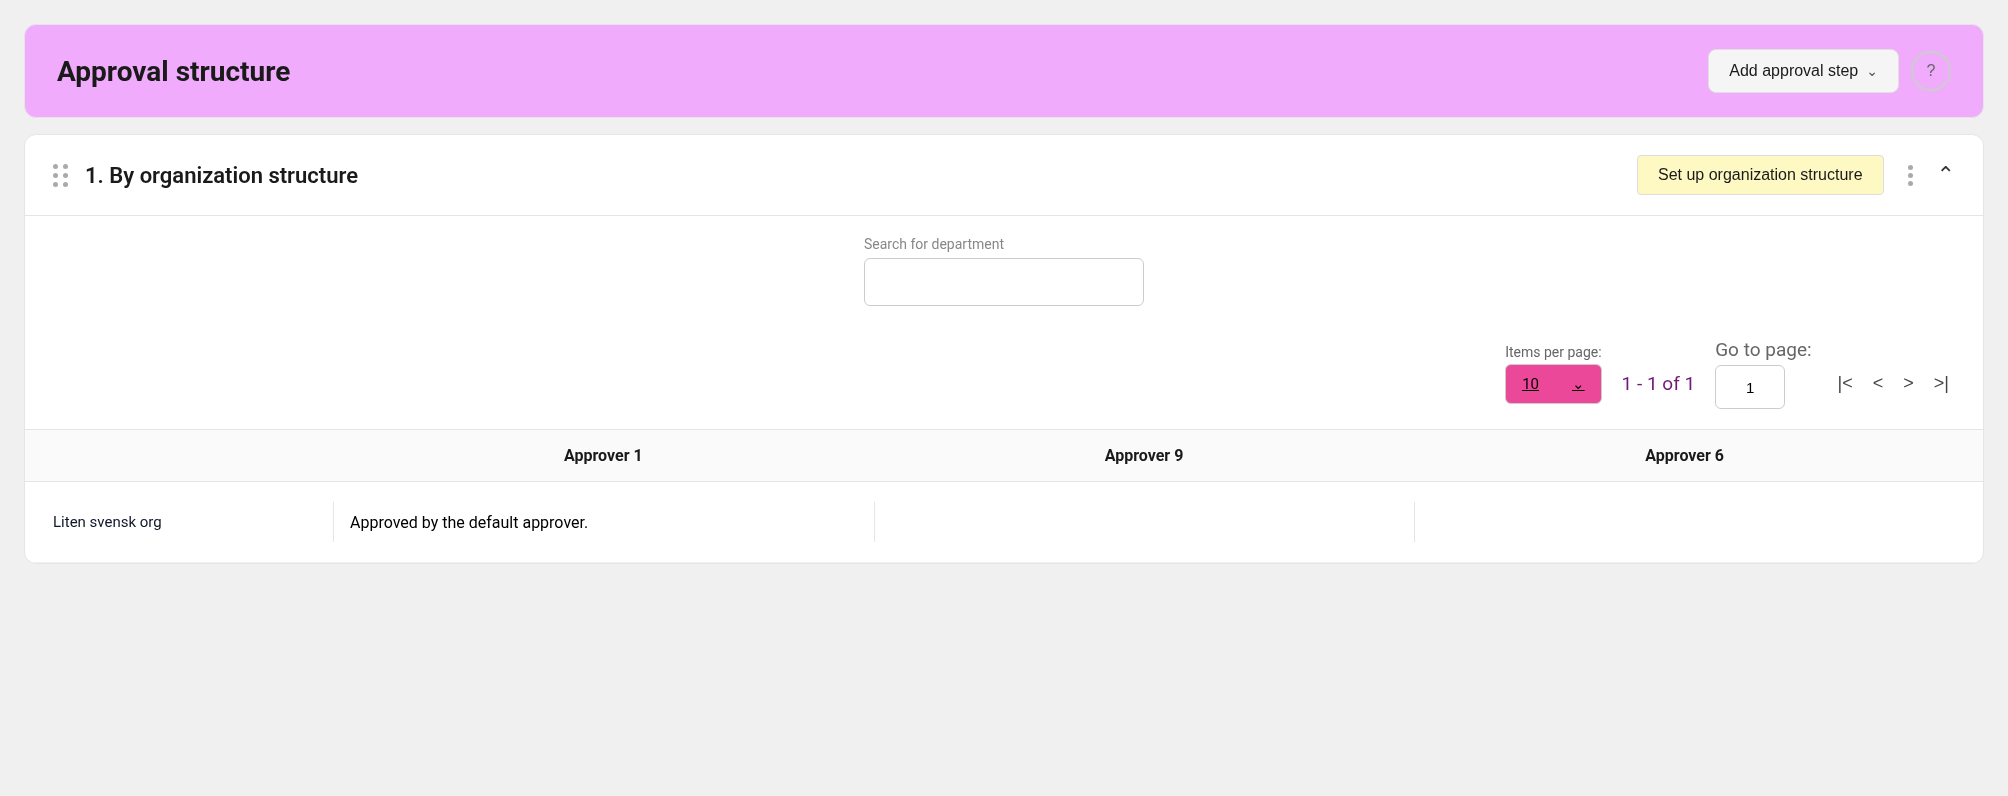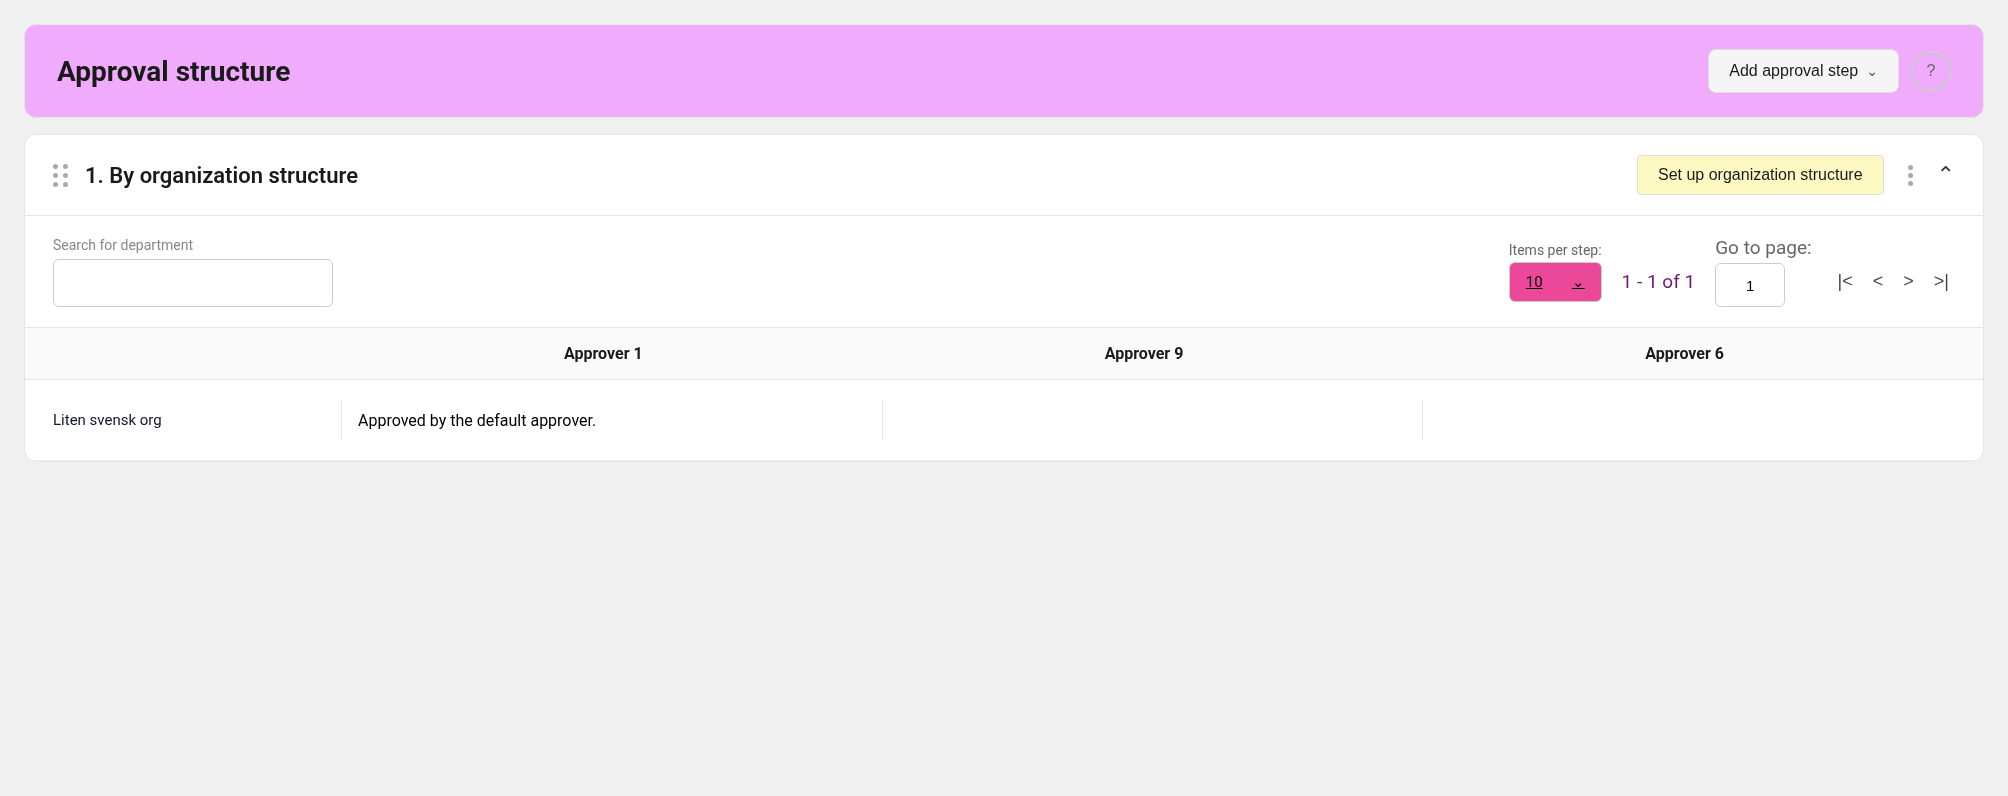--- a/index.html
+++ b/index.html
@@ -175,6 +175,7 @@
       align-items: center;
       gap: 32px;
       border-bottom: 1px solid #e5e5e5;
+      flex-direction: column;
     }
 
     .search-section {

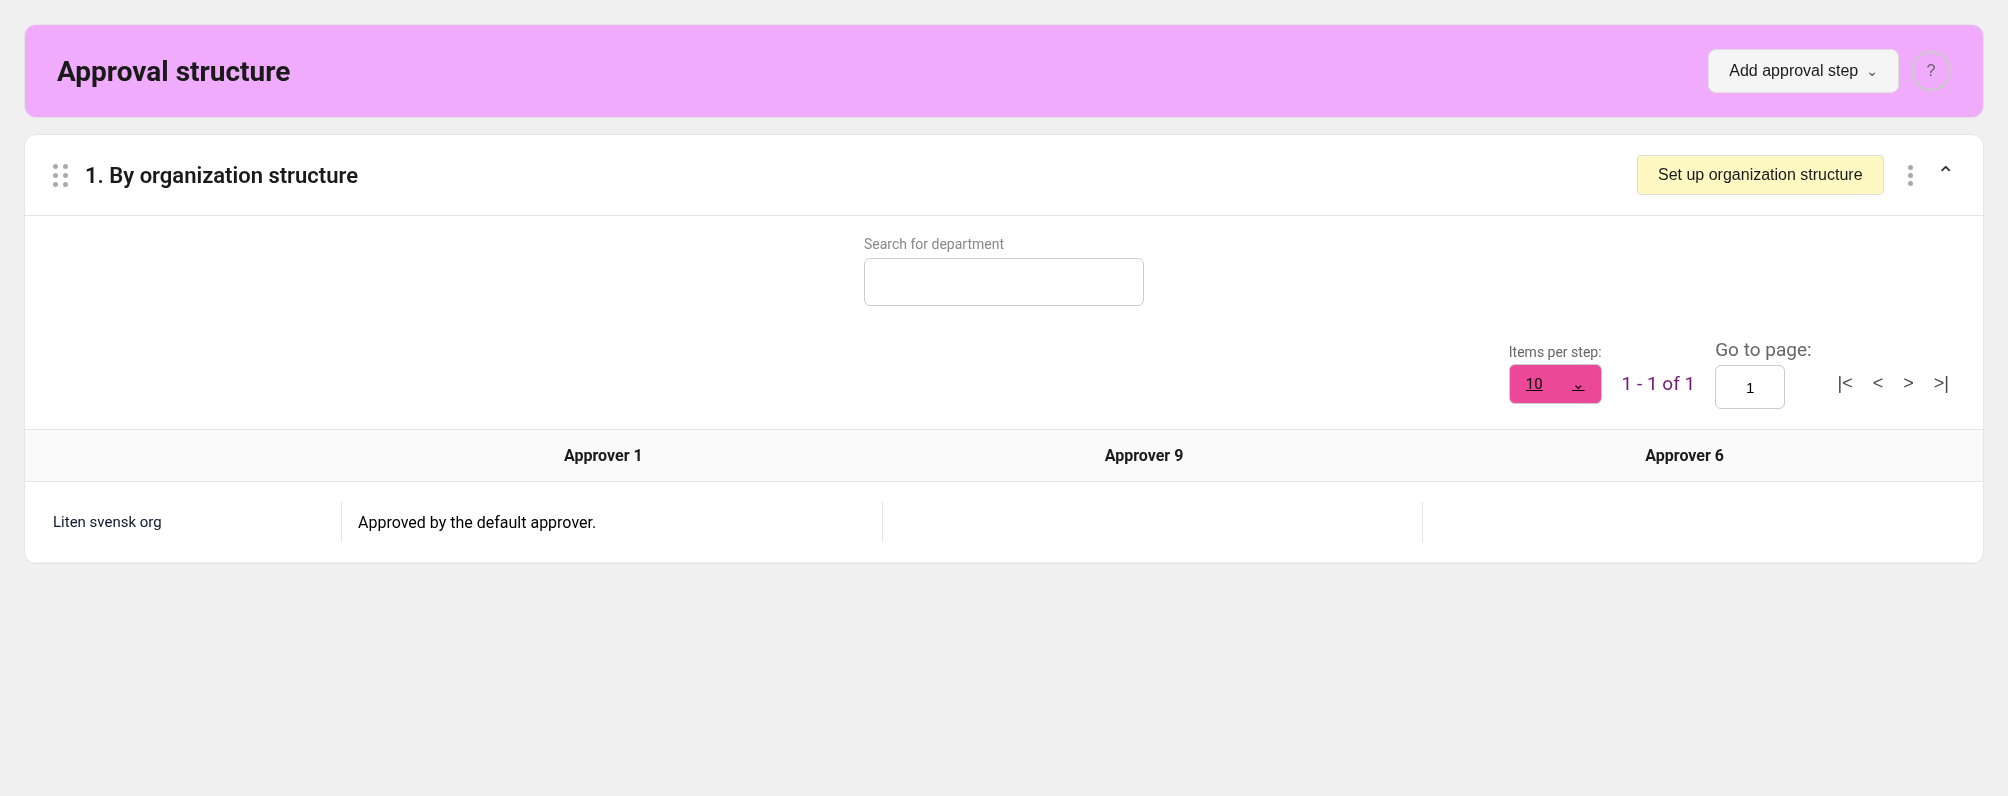--- a/index.html
+++ b/index.html
@@ -385,7 +385,7 @@
 
     <div class="pagination-controls">
       <div class="items-per-page">
-        <span class="items-label">Items per step:</span>
+        <span class="items-label">Items per page:</span>
         <div class="items-select">
           <span>10</span>
           <span>⌄</span>

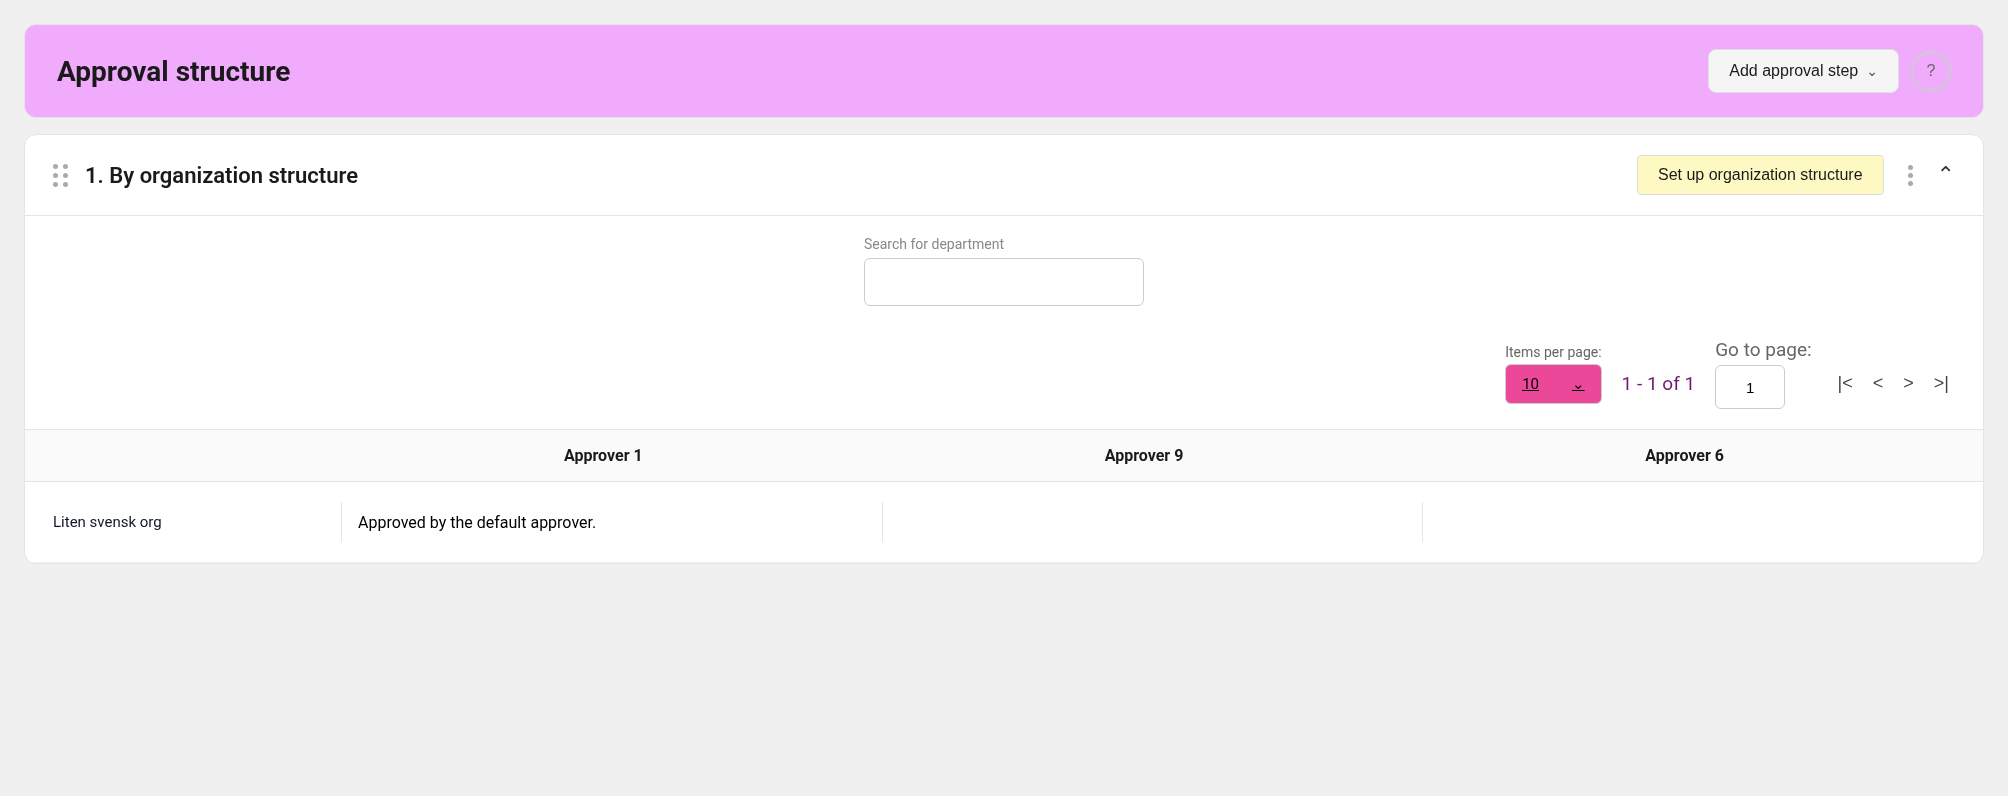--- a/index.html
+++ b/index.html
@@ -327,7 +327,6 @@
       border-left: 1px solid #e5e5e5;
       padding-left: 16px;
       min-height: 40px;
-      margin-left: 8px;
     }
   </style>
 </head>

